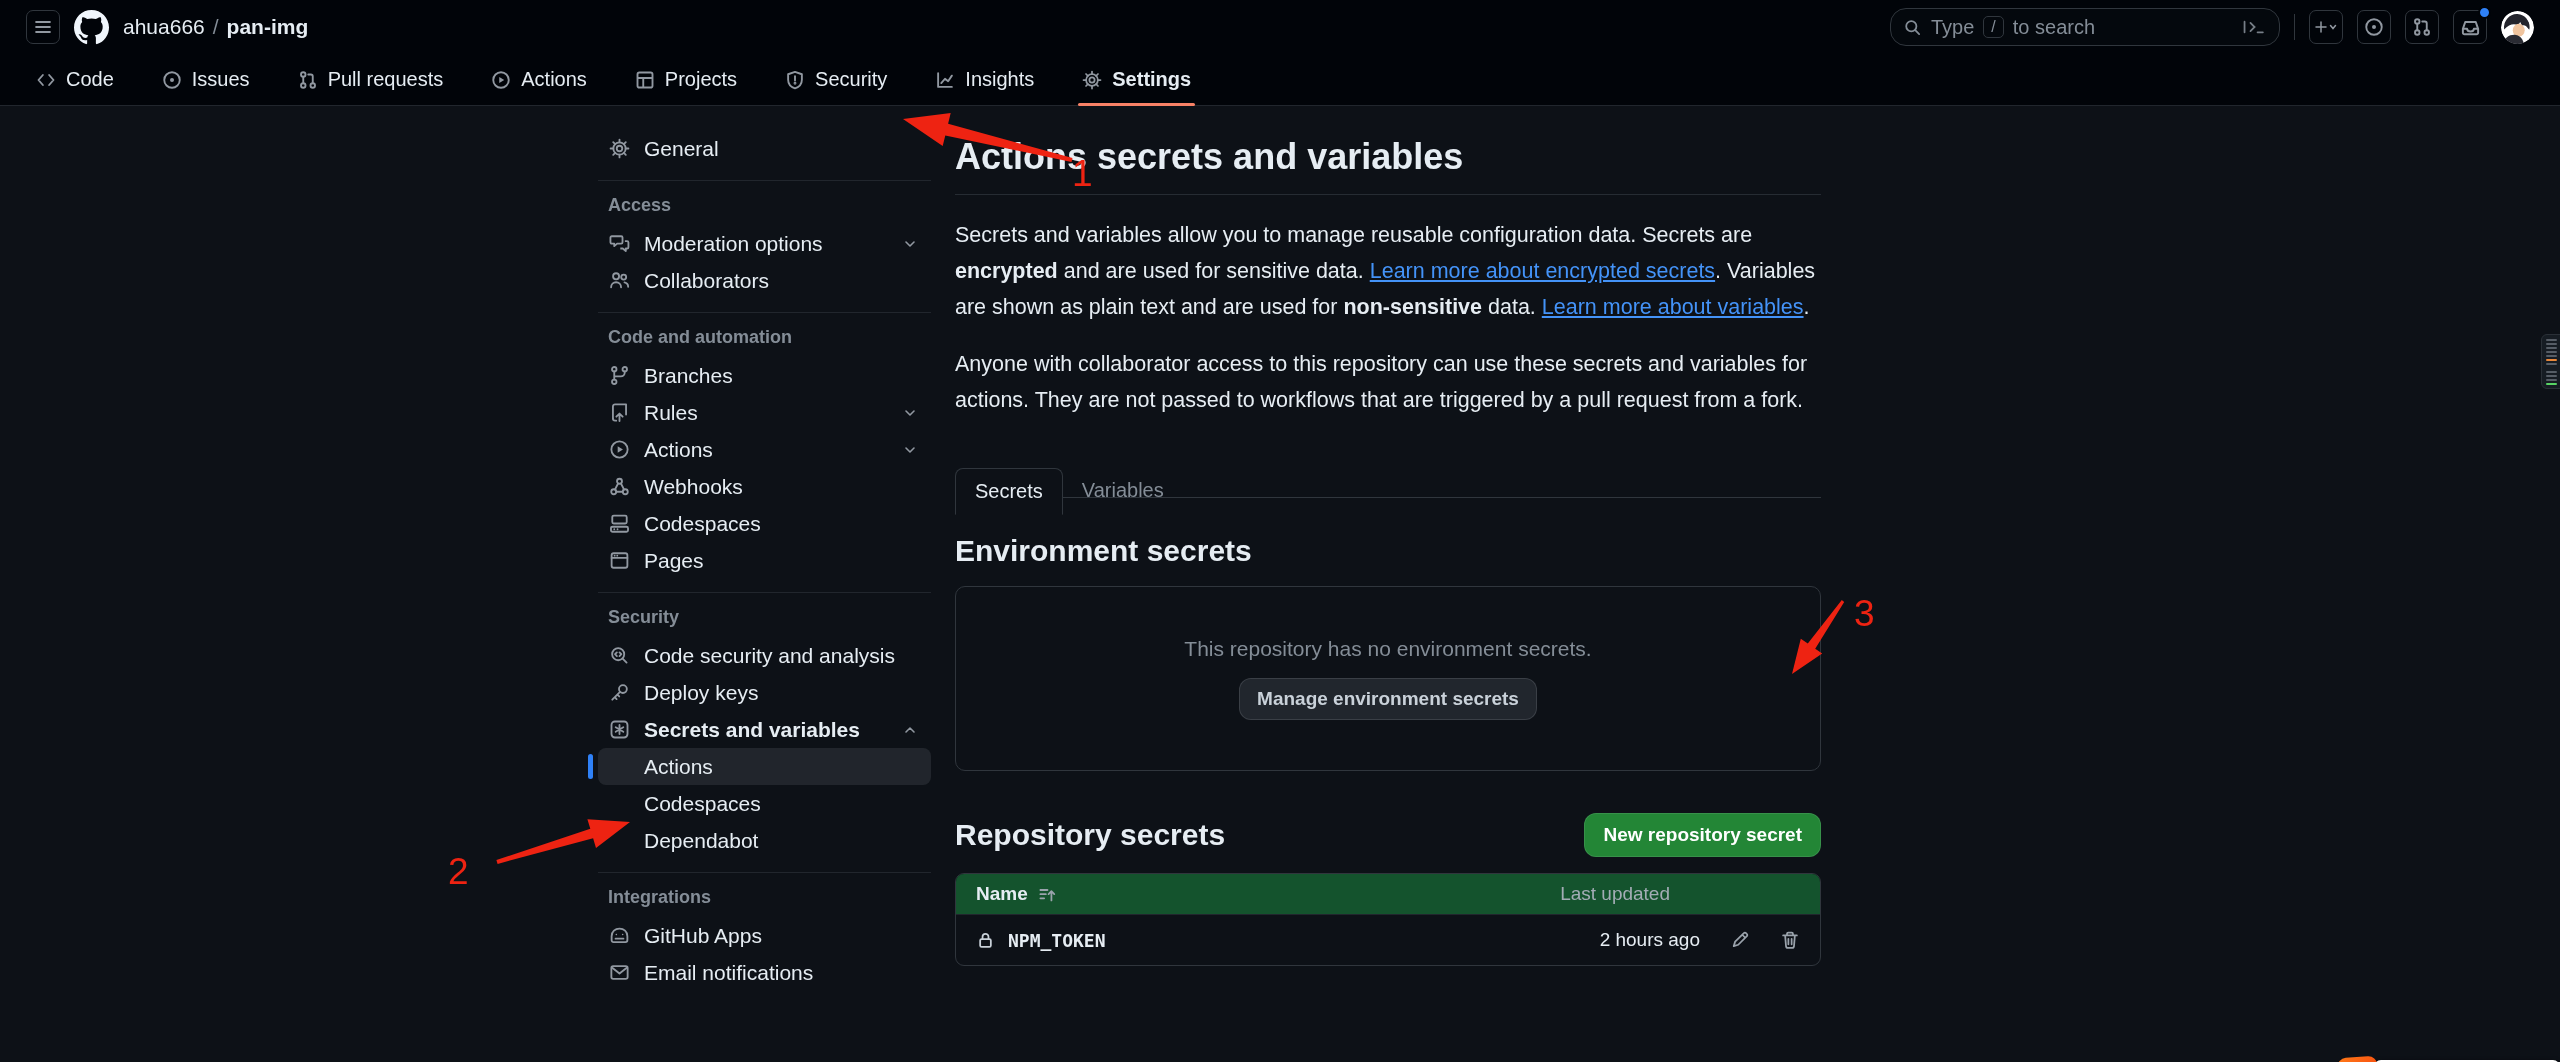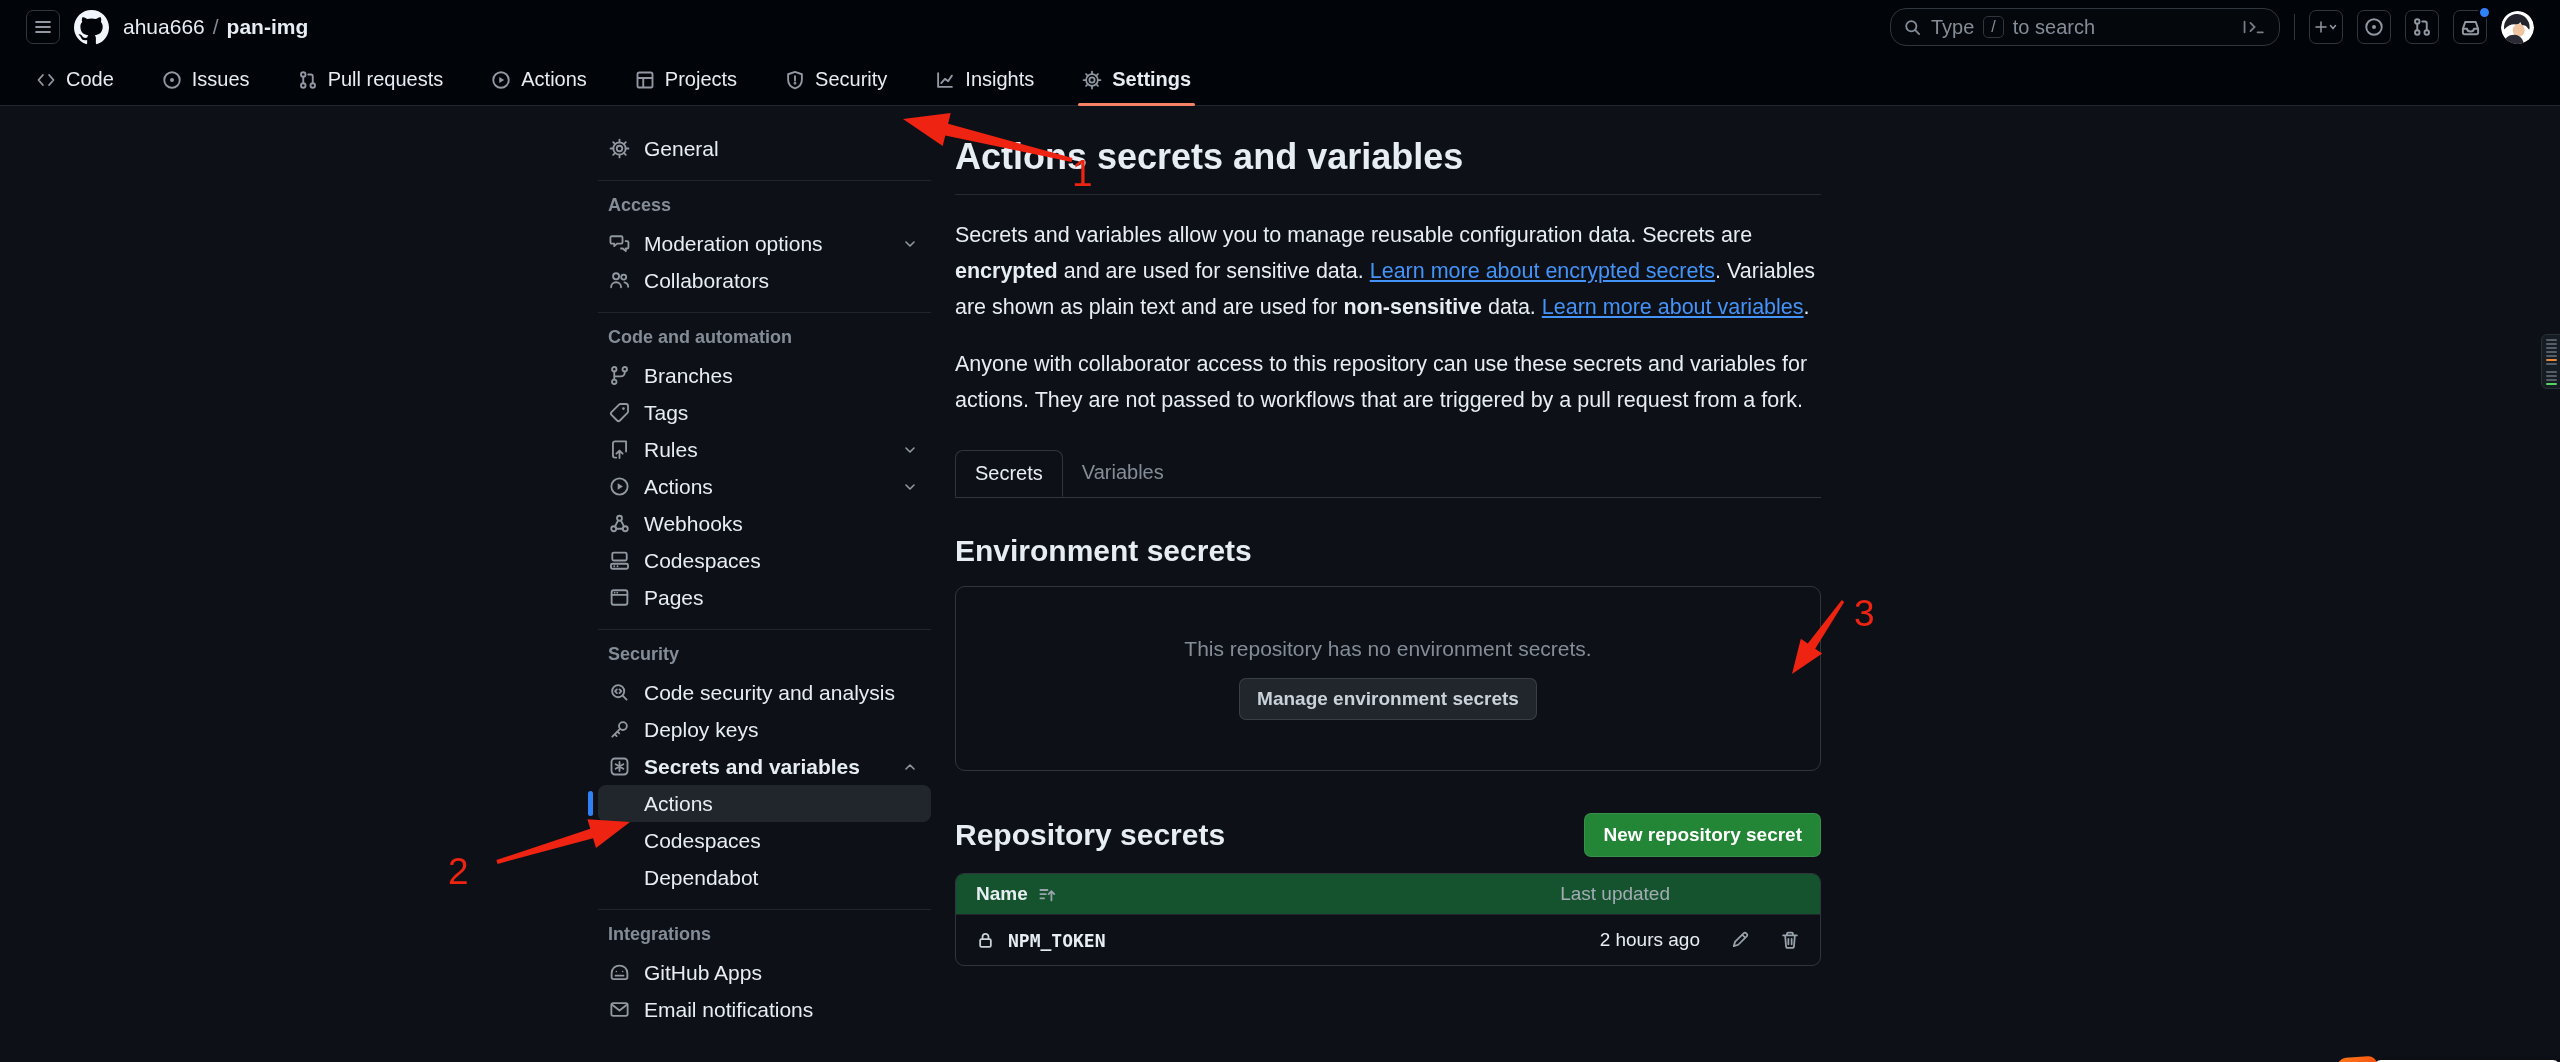--- a/index.html
+++ b/index.html
@@ -307,15 +307,6 @@
     </div>
     <div class="side-item">
       <span class="ic">
-          <svg width="21" height="21" viewBox="0 0 16 16" fill="none" stroke="currentColor" stroke-width="1.4" stroke-linejoin="round">
-            <path d="M8.7 1.5H13A1.5 1.5 0 0 1 14.5 3v4.3c0 .4-.16.78-.44 1.06l-5.76 5.74a1.5 1.5 0 0 1-2.12 0L1.9 9.8a1.5 1.5 0 0 1 0-2.12l5.74-5.74c.28-.28.66-.44 1.06-.44Z"></path>
-            <circle cx="11" cy="5" r="1" fill="currentColor" stroke="none"></circle>
-          </svg>
-        </span>
-      <span>Tags</span>
-    </div>
-    <div class="side-item">
-      <span class="ic">
           <svg width="21" height="21" viewBox="0 0 16 16" fill="none" stroke="currentColor" stroke-width="1.4" stroke-linecap="round" stroke-linejoin="round">
             <path d="M13 9.5V1.8H4.6A1.6 1.6 0 0 0 3 3.4v9.2"></path>
             <path d="M3 12.6a1.6 1.6 0 0 0 1.6 1.6H5.5"></path>

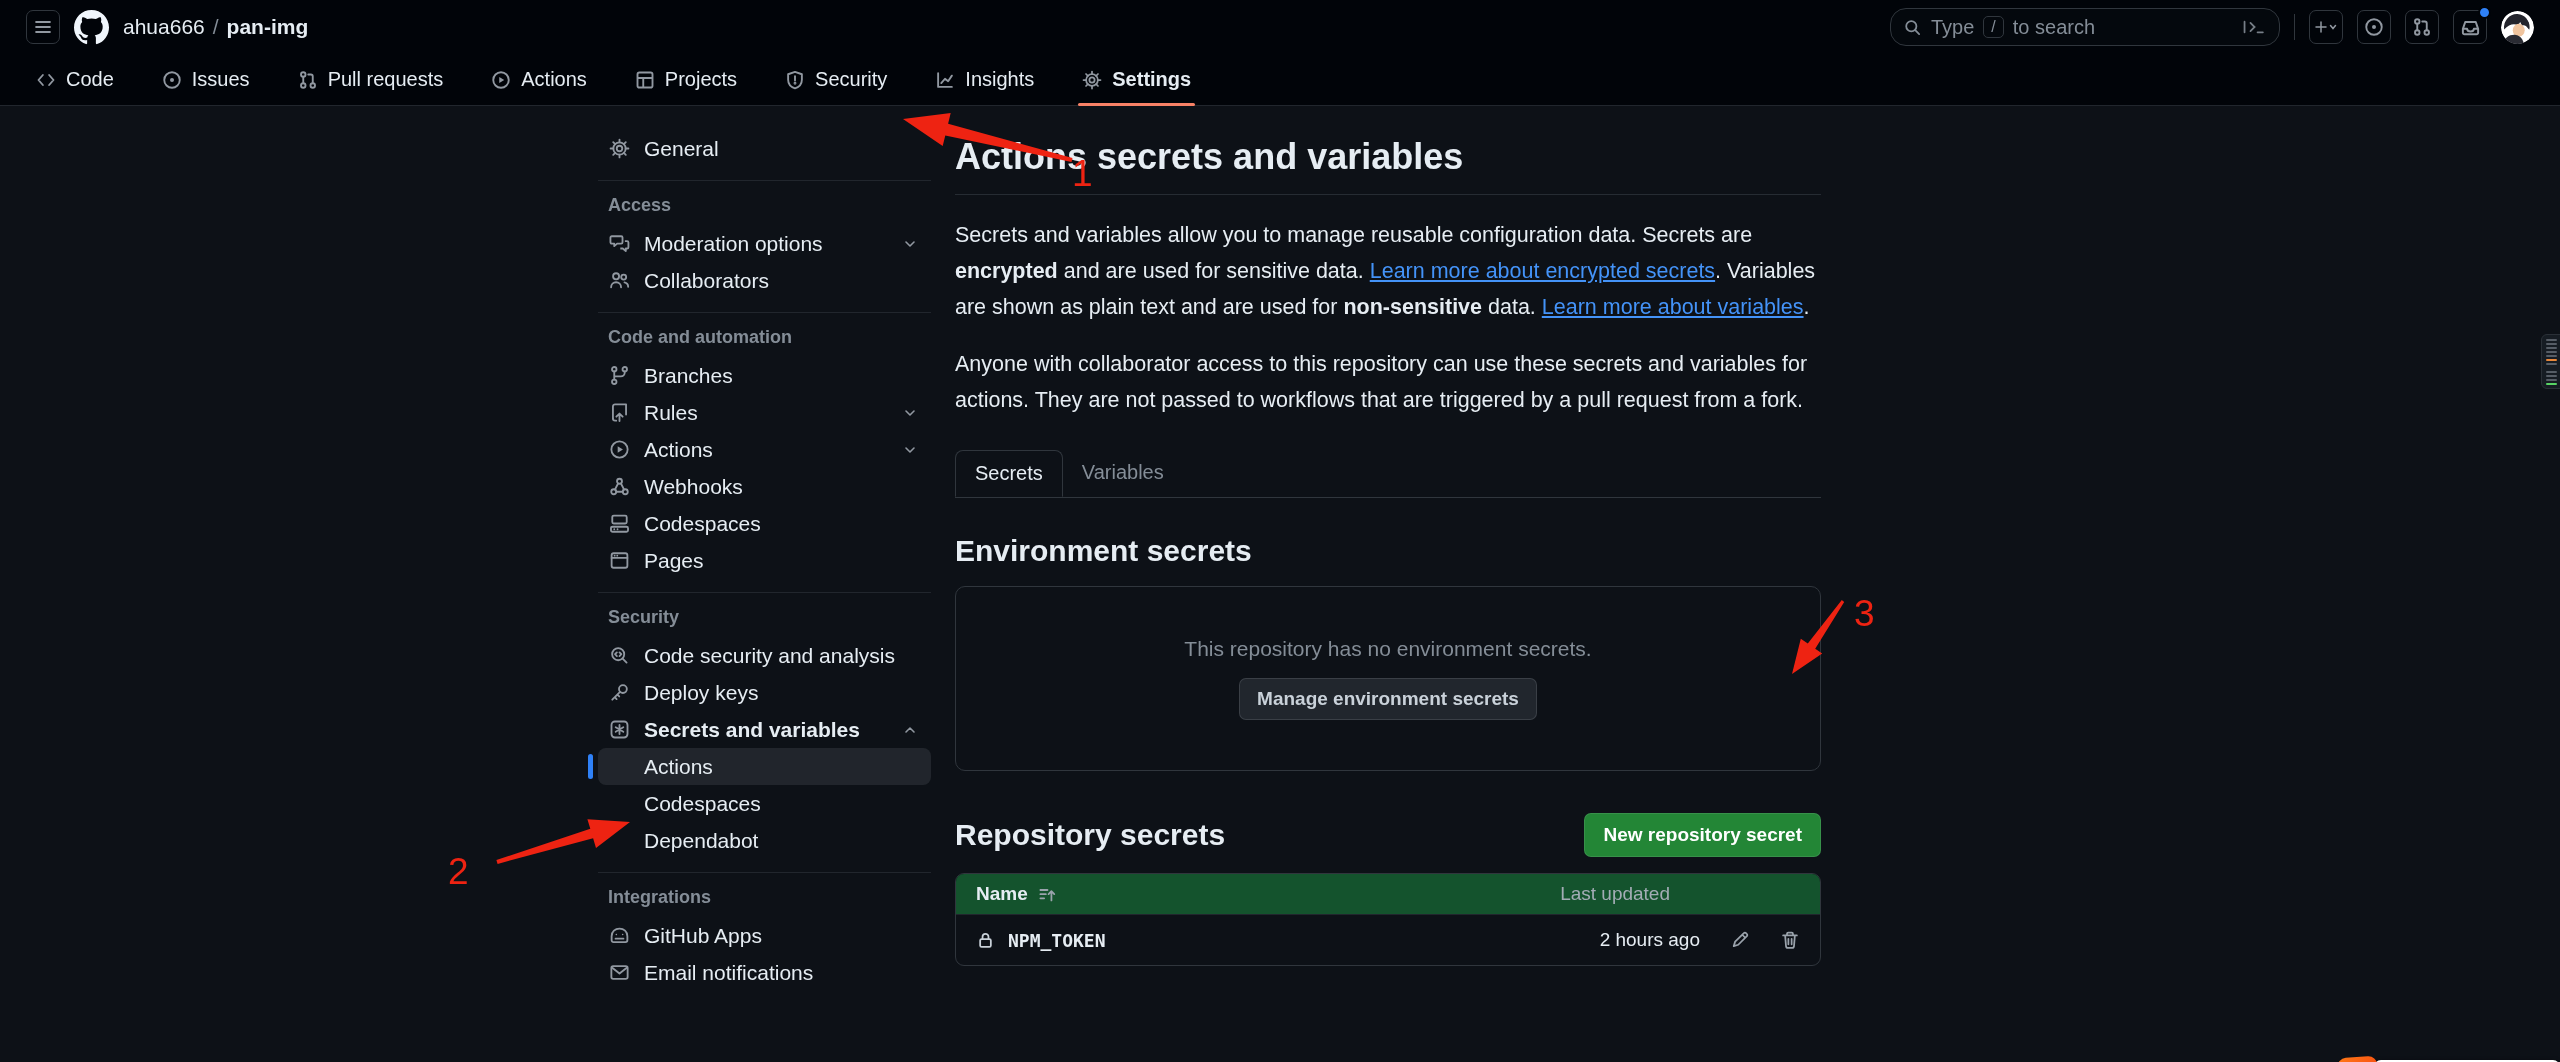--- a/index.html
+++ b/index.html
@@ -59,7 +59,7 @@
   .intro a{color:var(--link);text-decoration:underline;cursor:pointer}
   .para2{margin-top:21px;font-size:21.5px;line-height:36px}
   .tabnav{margin-top:32px;border-bottom:1px solid var(--border);display:flex}
-  .tabnav .t{font-size:20px;padding:11px 19px;position:relative;top:0;cursor:pointer;color:var(--muted)}
+  .tabnav .t{font-size:20px;padding:11px 19px;position:relative;top:18px;cursor:pointer;color:var(--muted)}
   .tabnav .t.on{color:var(--fg);background:var(--bg);border:1px solid var(--border);
     border-bottom-color:var(--bg);border-radius:8px 8px 0 0}
   .h3{font-size:30px;font-weight:600}

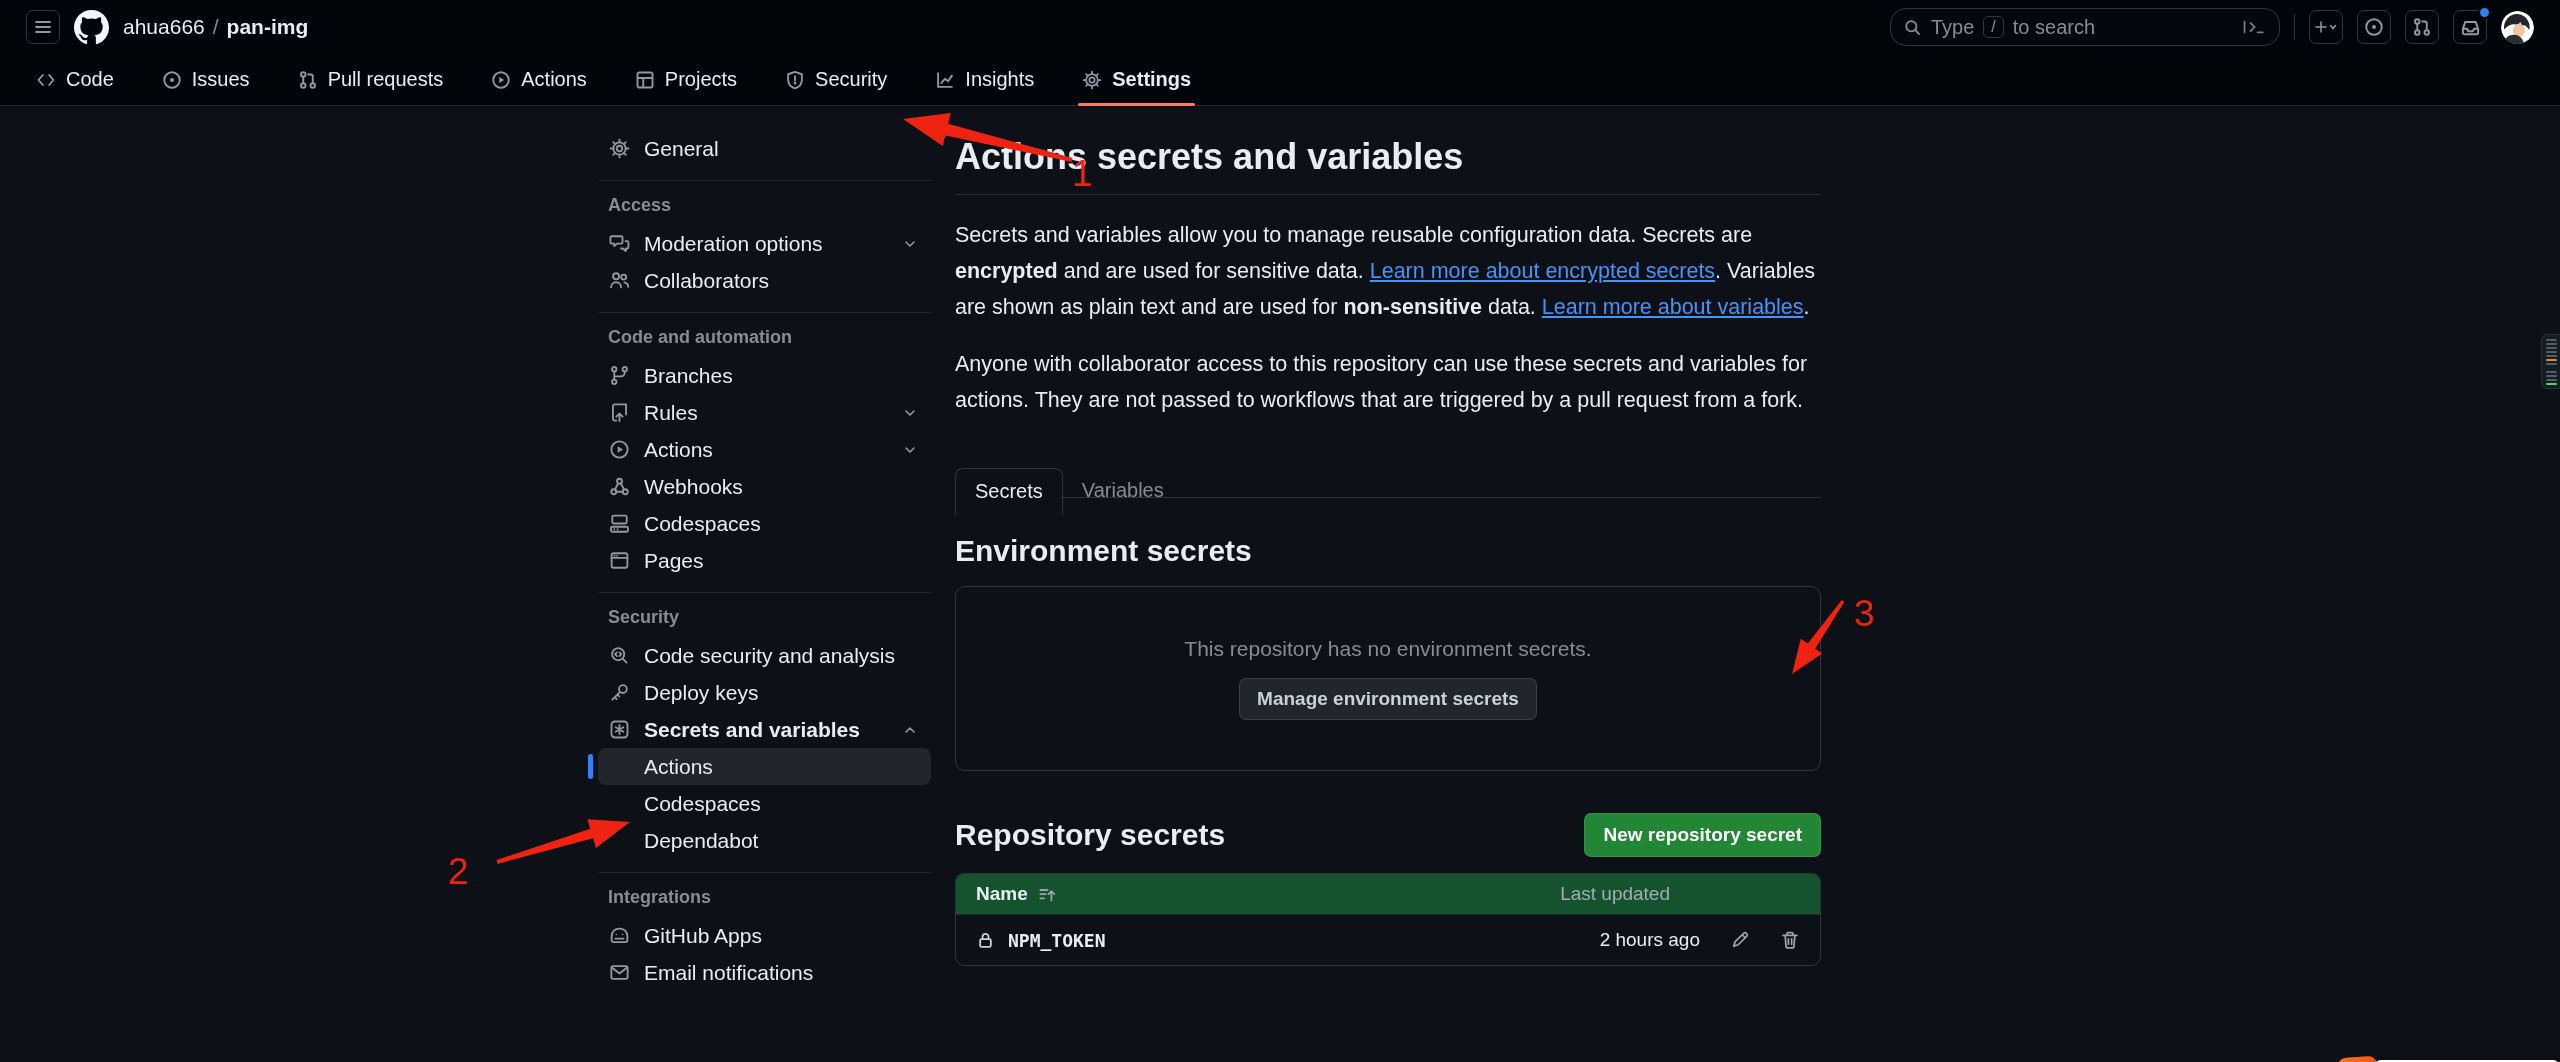--- a/index.html
+++ b/index.html
@@ -67,7 +67,7 @@
   .env-box{margin-top:18px;height:185px;border:1px solid var(--border);border-radius:10px;
     display:flex;flex-direction:column;align-items:center;justify-content:center;gap:17px}
   .env-box .empty{color:var(--muted);font-size:21px}
-  .btn{display:inline-flex;align-items:center;justify-content:center;border-radius:7px;cursor:pointer;
+  .btn{display:inline-flex;align-items:center;justify-content:center;border-radius:12px;cursor:pointer;
     font-size:19px;font-weight:700;border:1px solid rgba(240,246,252,.12)}
   .btn.default{background:#21262d;color:#c9d1d9;padding:9px 17px}
   .btn.green{background:var(--green);color:#fff;padding:10px 18px;border-color:rgba(240,246,252,.1)}

